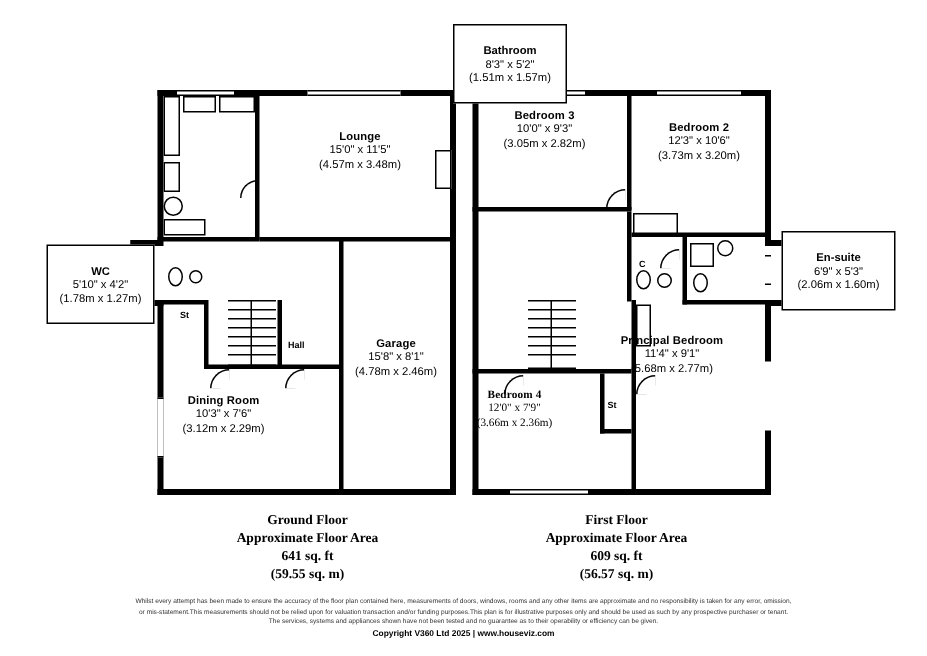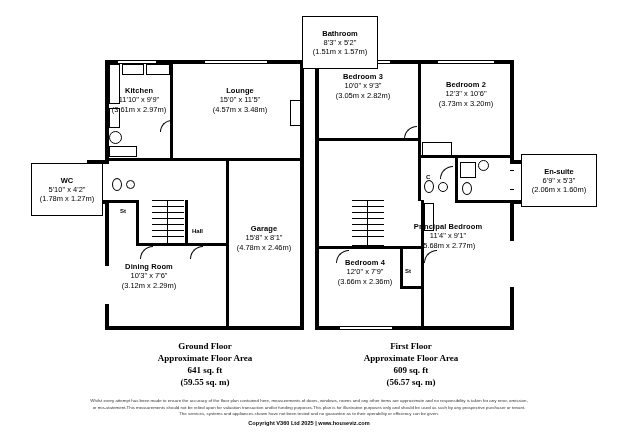--- a/index.html
+++ b/index.html
@@ -83,11 +83,6 @@
   <div class="door" style="left:190px;top:246px;width:13px;height:13px;"></div>
   <div class="door" style="left:140px;top:246px;width:13px;height:13px;"></div>
 
-  <div class="room-label" style="left:101px;top:86px;width:76px;">
-    <div class="nm">Kitchen</div>
-    <div class="d1">11'10" x 9'9"</div>
-    <div class="d2">(3.61m x 2.97m)</div>
-  </div>
 
   <div class="room-label" style="left:198px;top:86px;width:84px;">
     <div class="nm">Lounge</div>

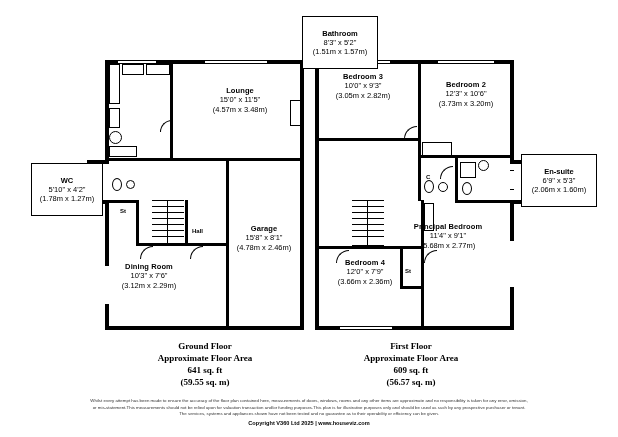--- a/index.html
+++ b/index.html
@@ -182,7 +182,7 @@
     <div class="d2">(5.68m x 2.77m)</div>
   </div>
 
-  <div class="room-label" style="left:324px;top:258px;width:82px;">
+  <div class="room-label" style="left:302px;top:258px;width:82px;font-family:Liberation Serif, serif;">
     <div class="nm">Bedroom 4</div>
     <div class="d1">12'0" x 7'9"</div>
     <div class="d2">(3.66m x 2.36m)</div>

